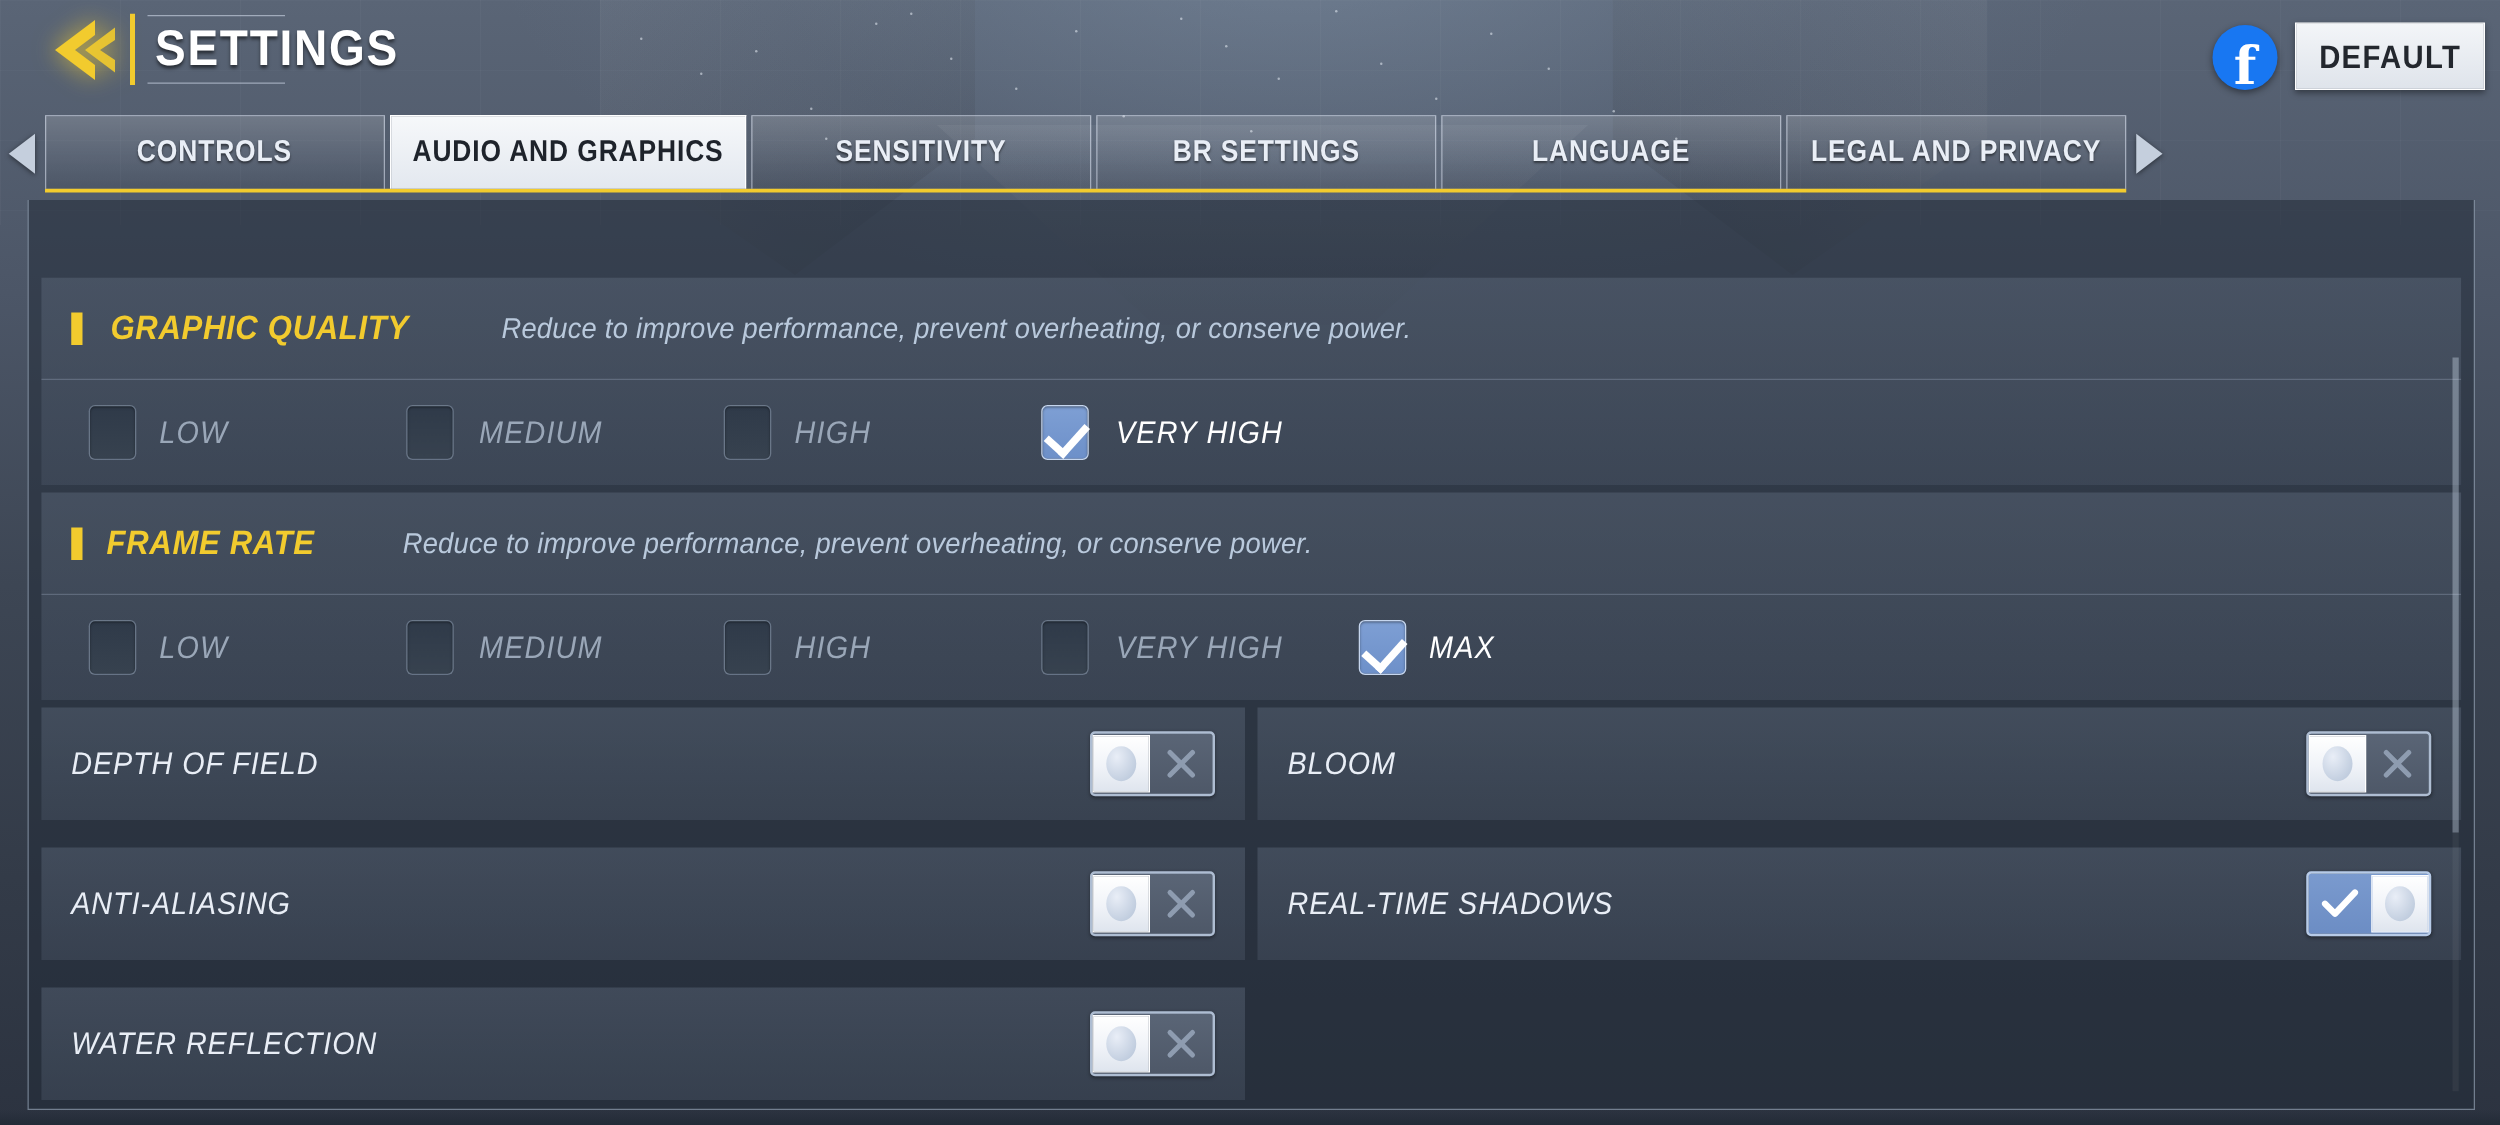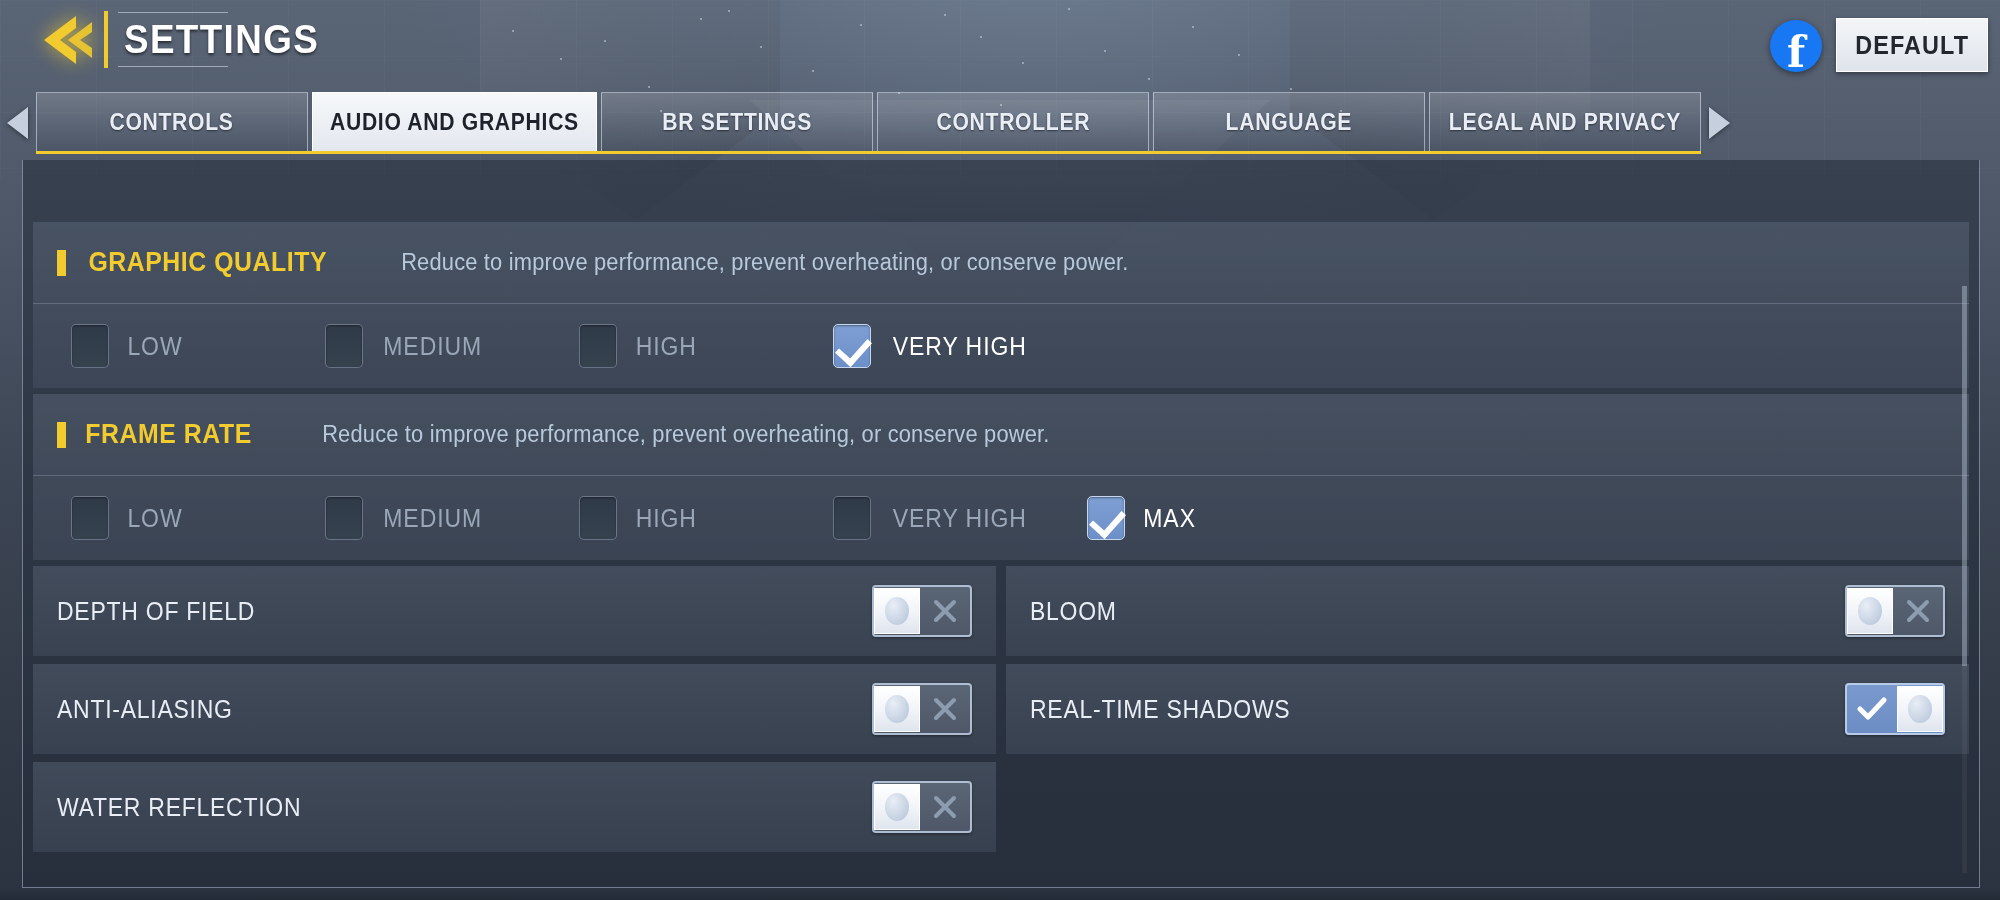--- a/index.html
+++ b/index.html
@@ -360,6 +360,9 @@
           <span>AUDIO AND GRAPHICS</span>
         </div>
         <div class="tab">
+          <span>SENSITIVITY</span>
+        </div>
+        <div class="tab">
           <span>BR SETTINGS</span>
         </div>
         <div class="tab">

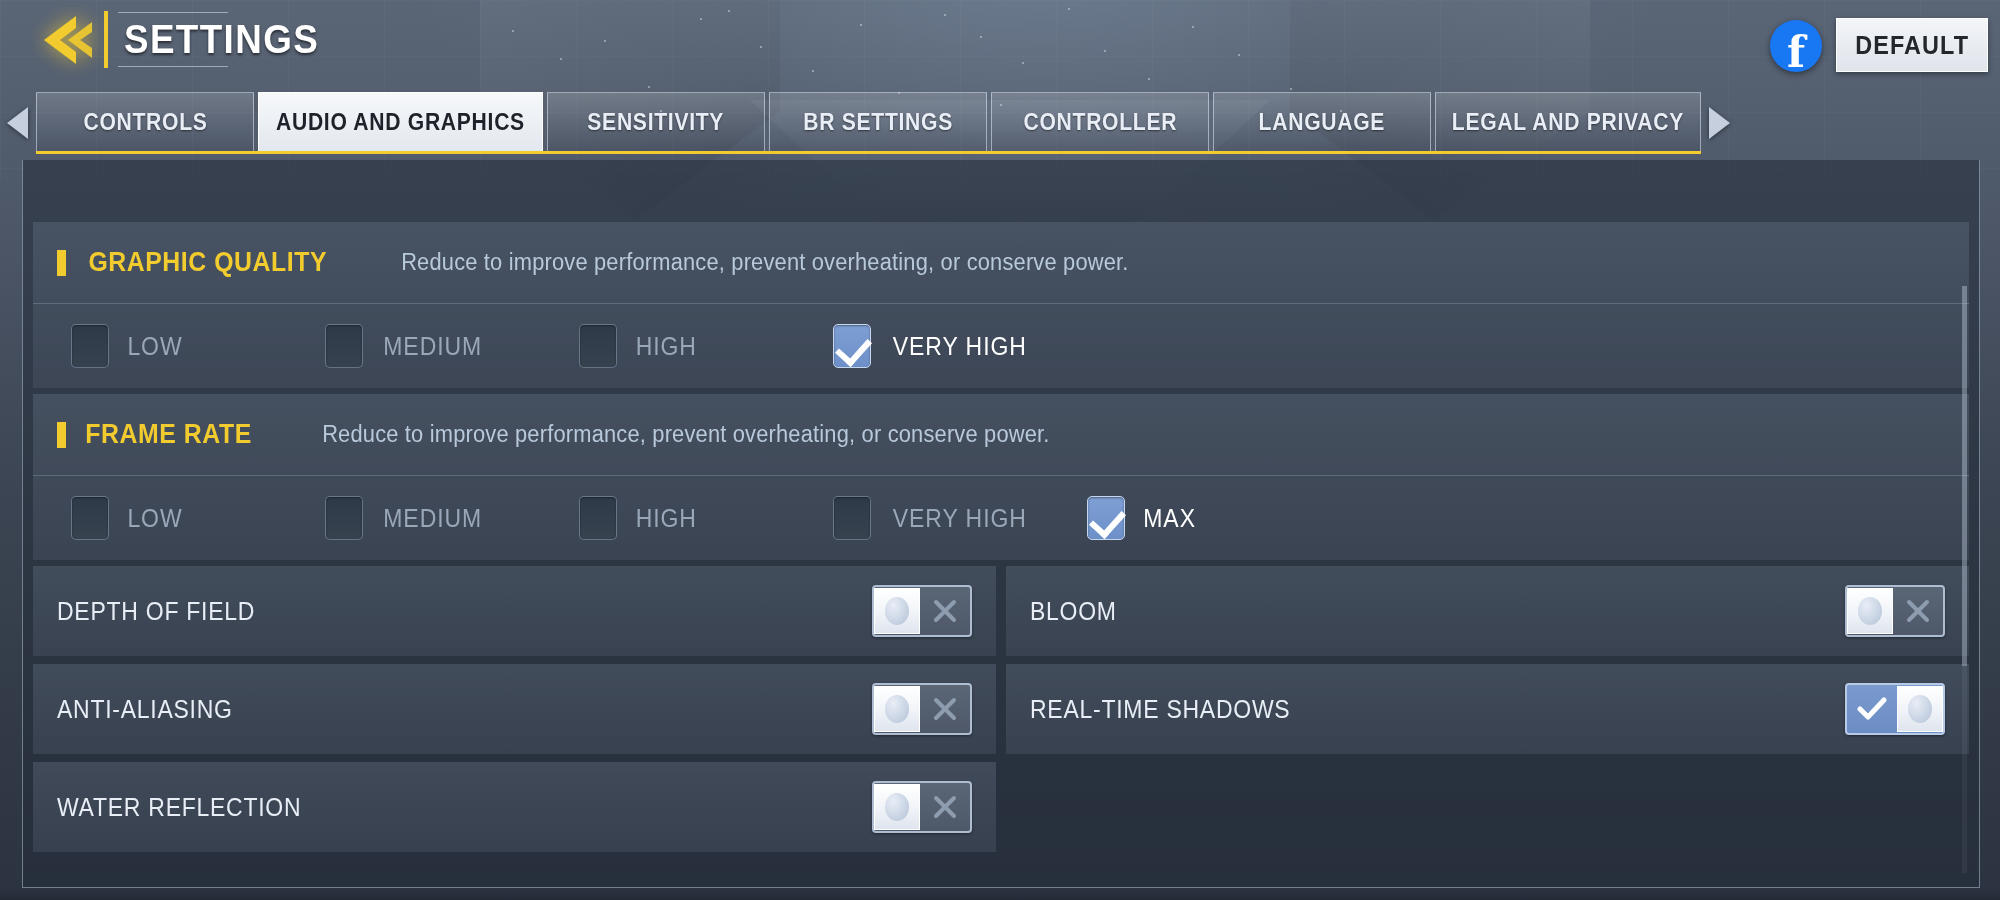--- a/index.html
+++ b/index.html
@@ -366,9 +366,6 @@
           <span>BR SETTINGS</span>
         </div>
         <div class="tab">
-          <span>CONTROLLER</span>
-        </div>
-        <div class="tab">
           <span>LANGUAGE</span>
         </div>
         <div class="tab">

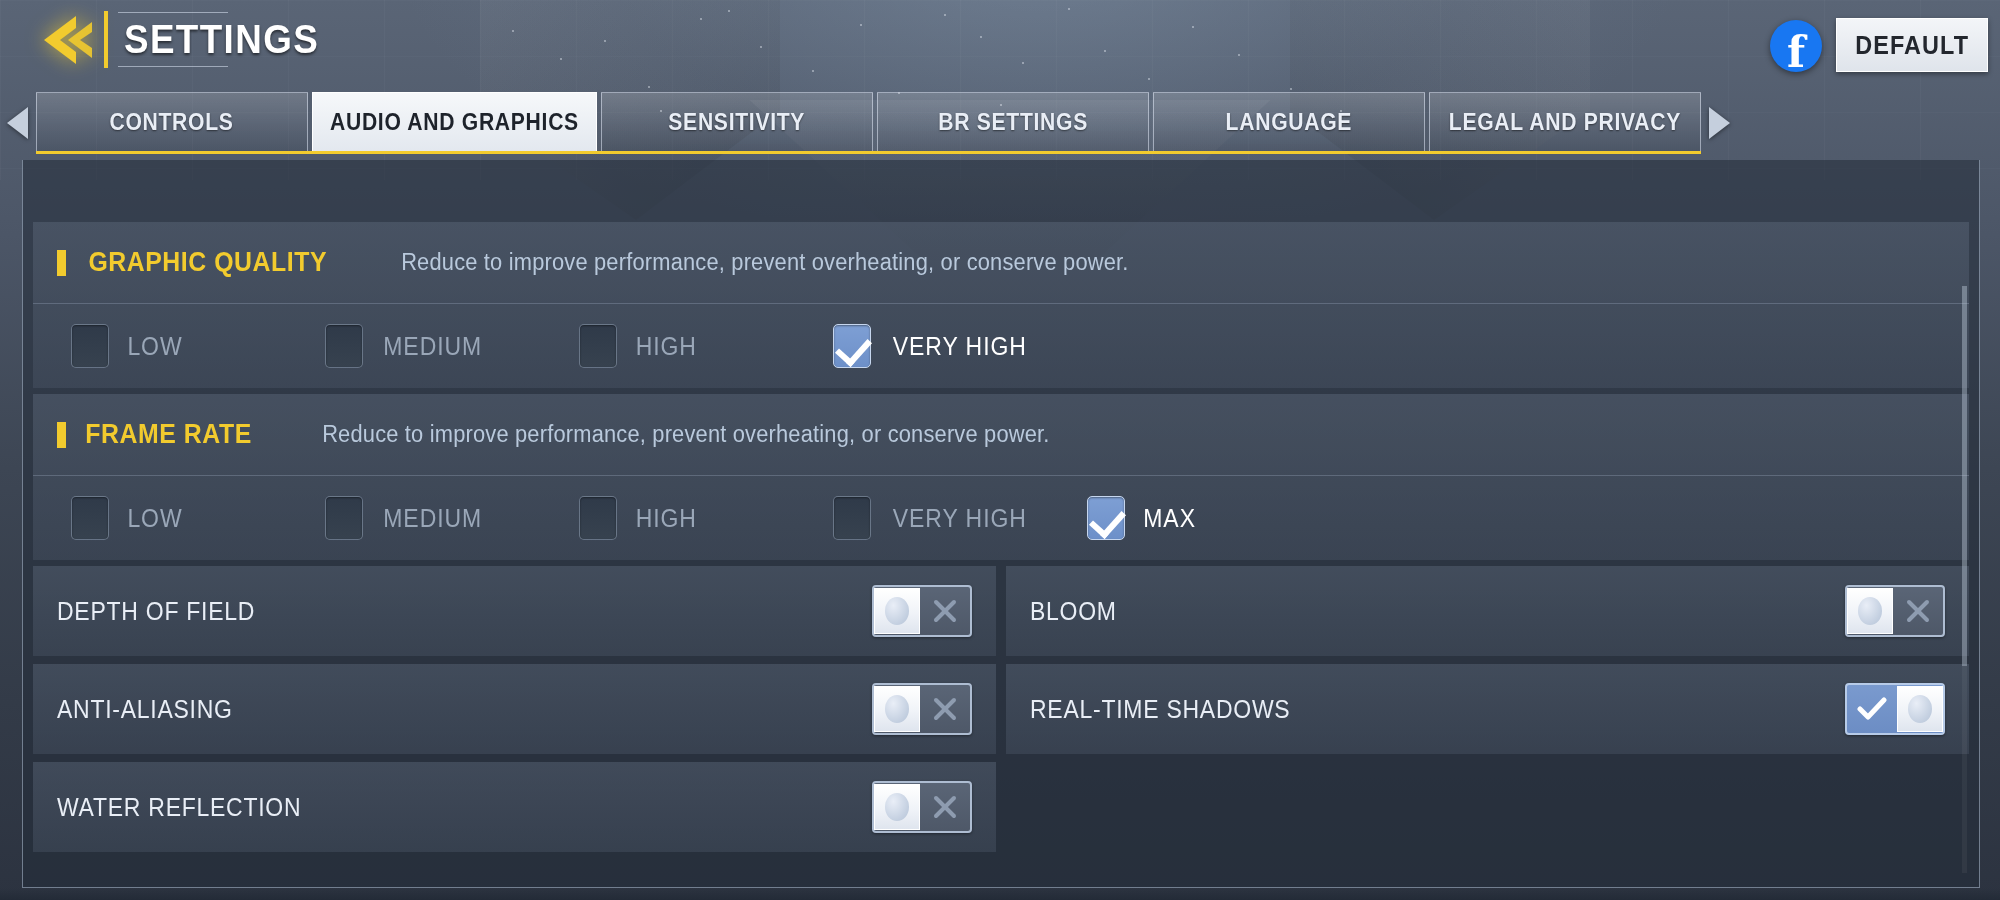--- a/index.html
+++ b/index.html
@@ -175,6 +175,7 @@
   .content {
     position: absolute; left: 10px; top: 62px; right: 10px; bottom: 6px;
     overflow: hidden;
+    font-style: italic;
   }
 
   

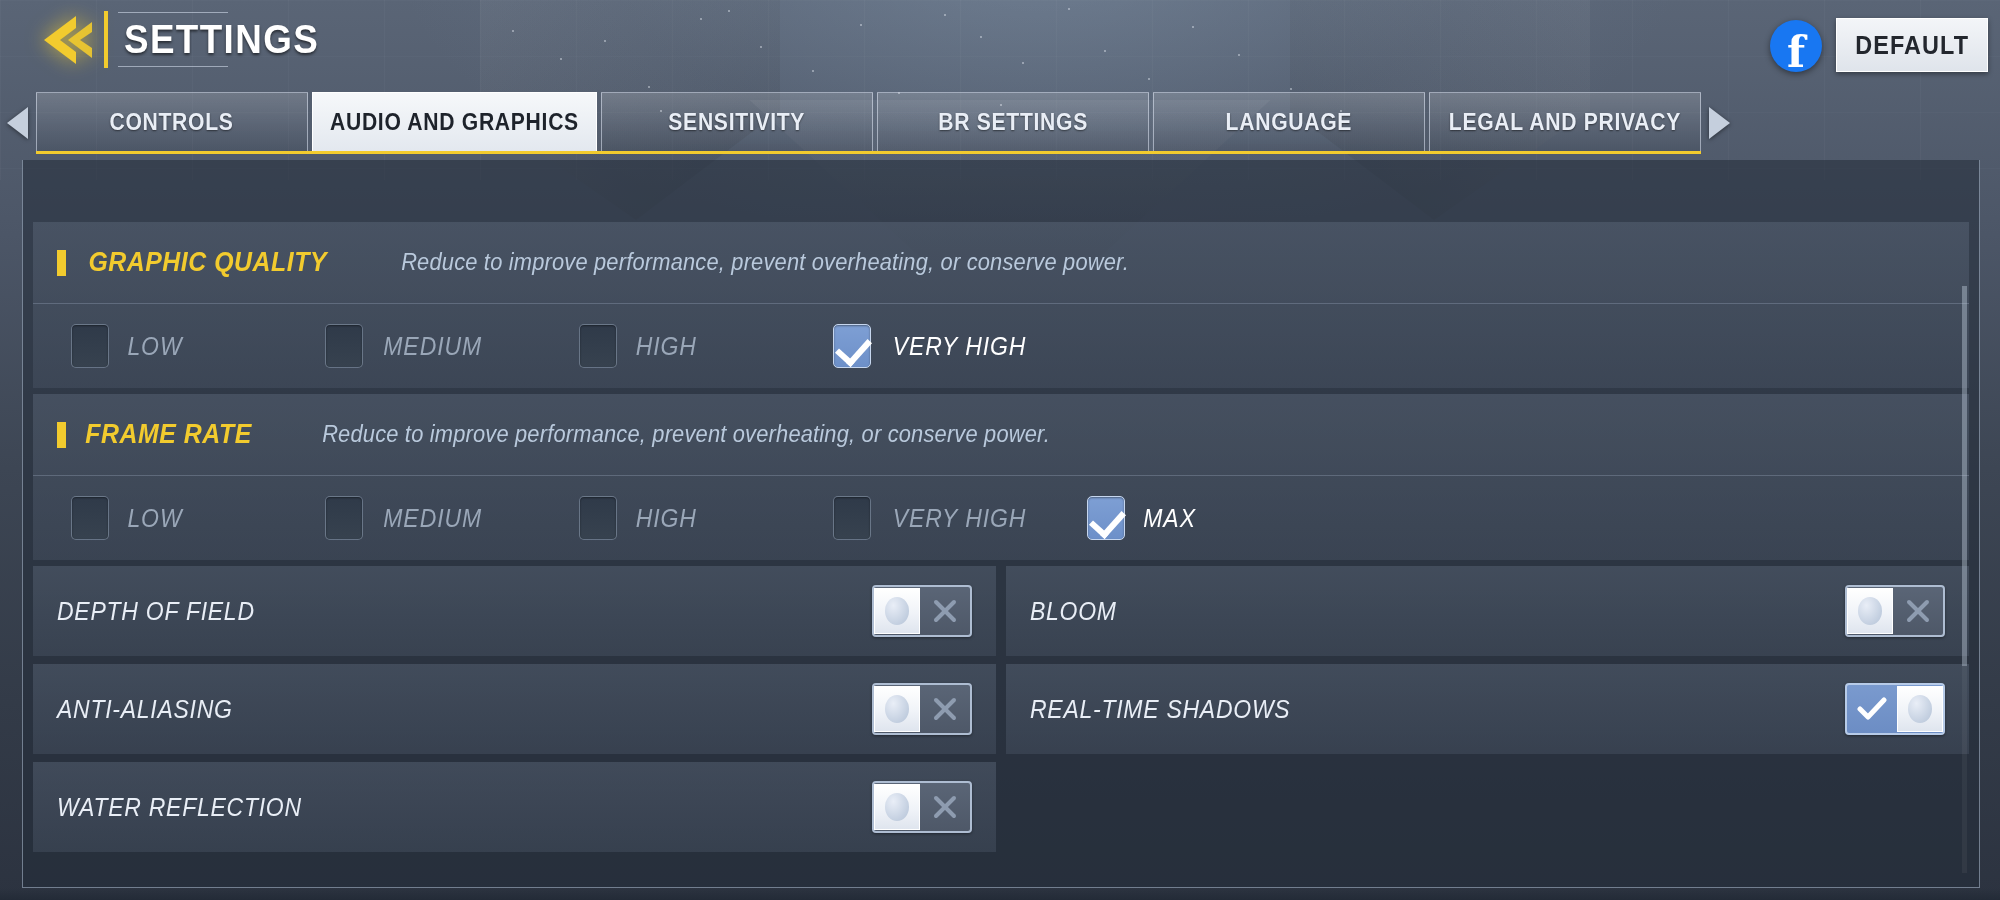--- a/index.html
+++ b/index.html
@@ -228,7 +228,7 @@
   .opt.checked .opt-label { color: #ffffff; }
 
   
-  .toggle-grid { display: flex; flex-wrap: wrap; gap: 8px 10px; }
+  .toggle-grid { display: flex; flex-wrap: wrap; gap: 22px 10px; }
   .trow {
     width: calc(50% - 5px); height: 90px;
     background: linear-gradient(180deg, rgba(92,104,122,0.46) 0%, rgba(74,85,102,0.44) 100%);

